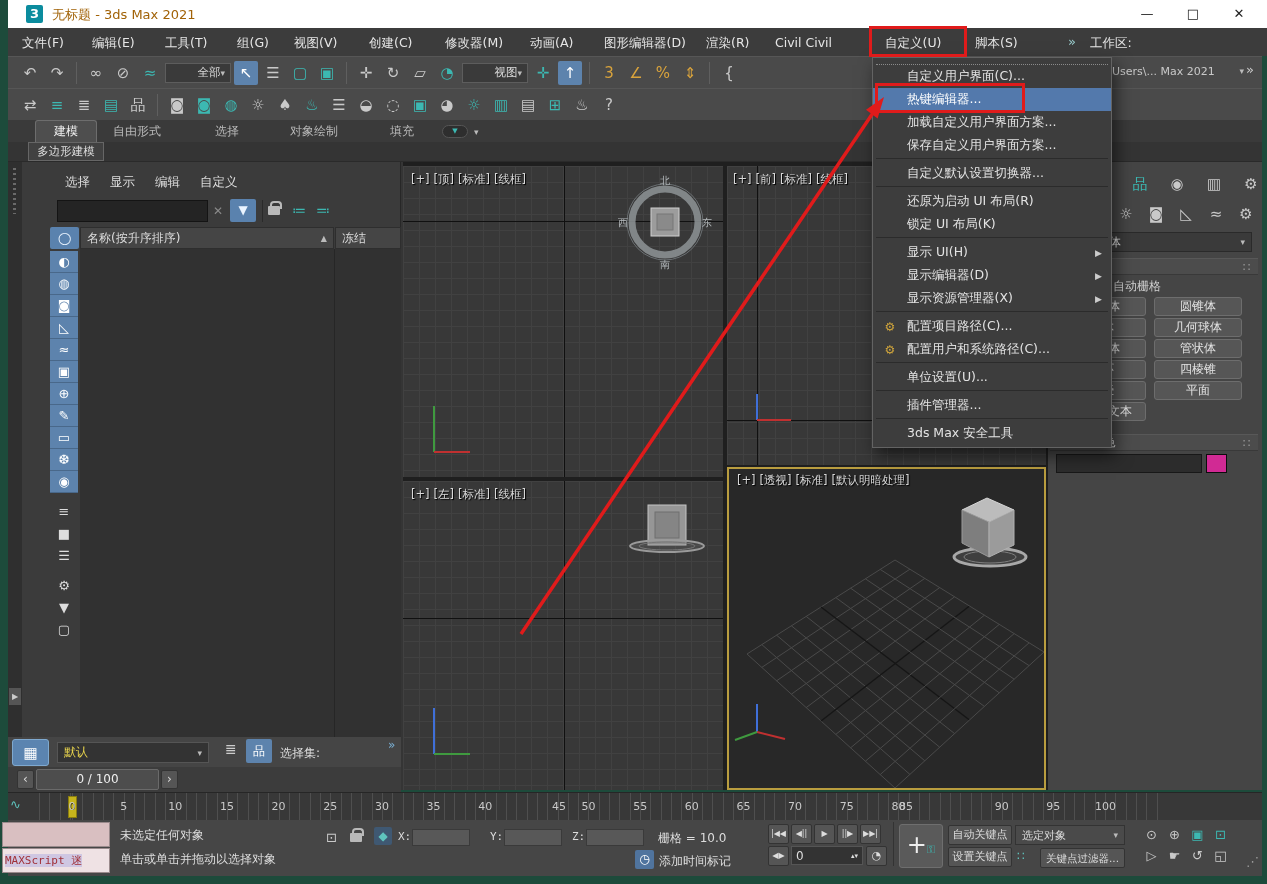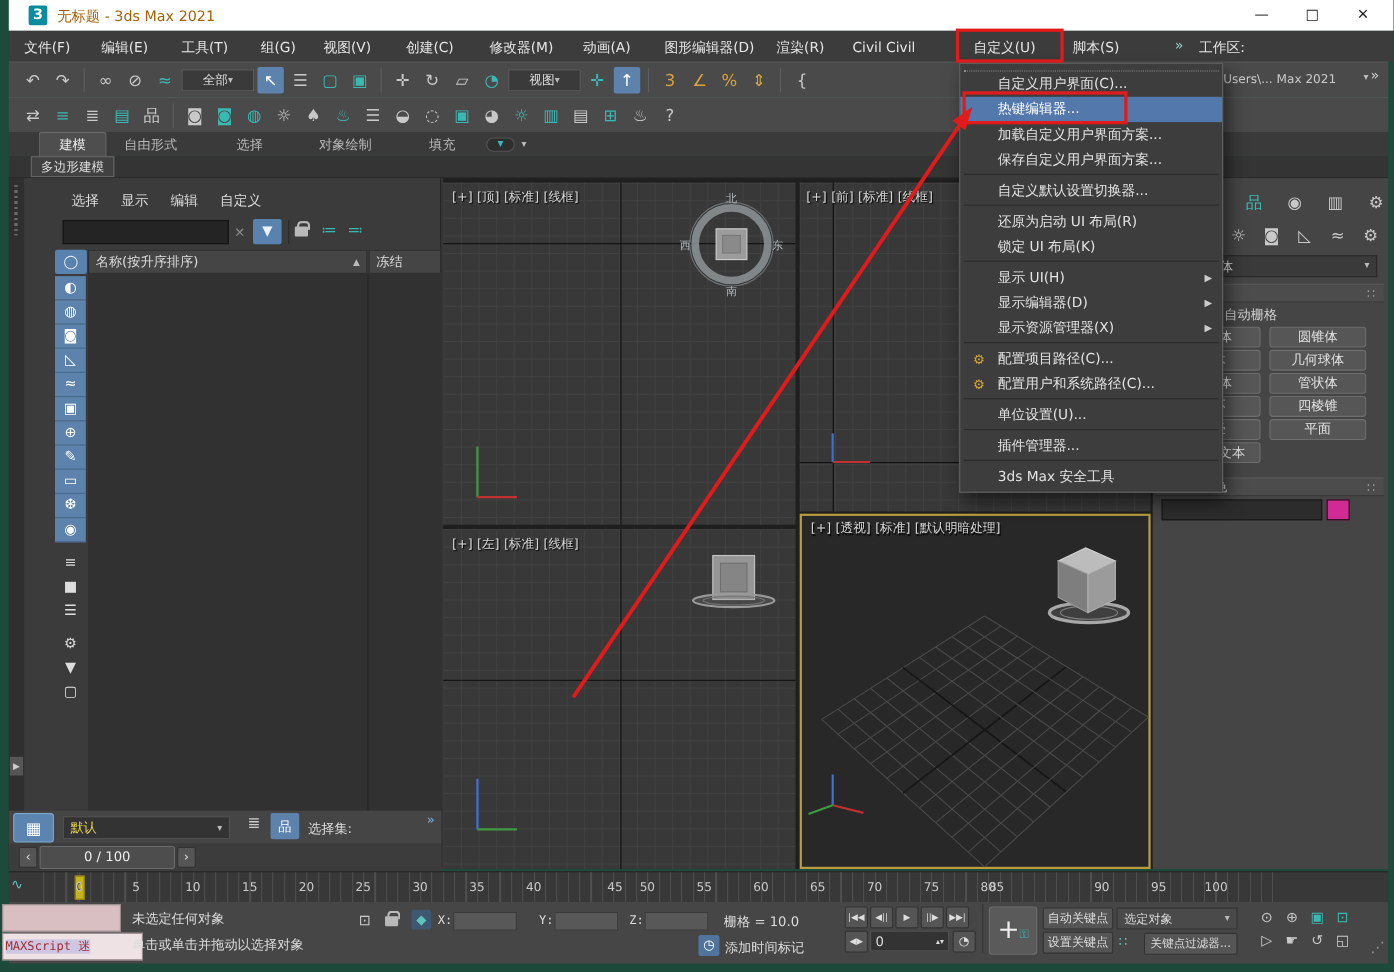--- a/index.html
+++ b/index.html
@@ -27,7 +27,7 @@
   .tbico.yellow{color:#d9a33c}
   .tsep{width:1px;height:22px;background:#5f5f5f;margin:0 4px;flex:0 0 auto}
   .tb-dd{width:66px;height:20px;background:#3a3a3a;border:1px solid #5d5d5d;color:#ddd;
-    display:flex;align-items:center;justify-content:center;padding:0 5px;font-size:11.5px;flex:0 0 auto}
+    display:flex;align-items:center;justify-content:flex-end;padding:0 5px;font-size:11.5px;flex:0 0 auto}
   .caret{font-size:9px;color:#bbb}
   
   #ribbon{left:8px;top:120px;width:1254px;height:22px;background:#3a3a3a}

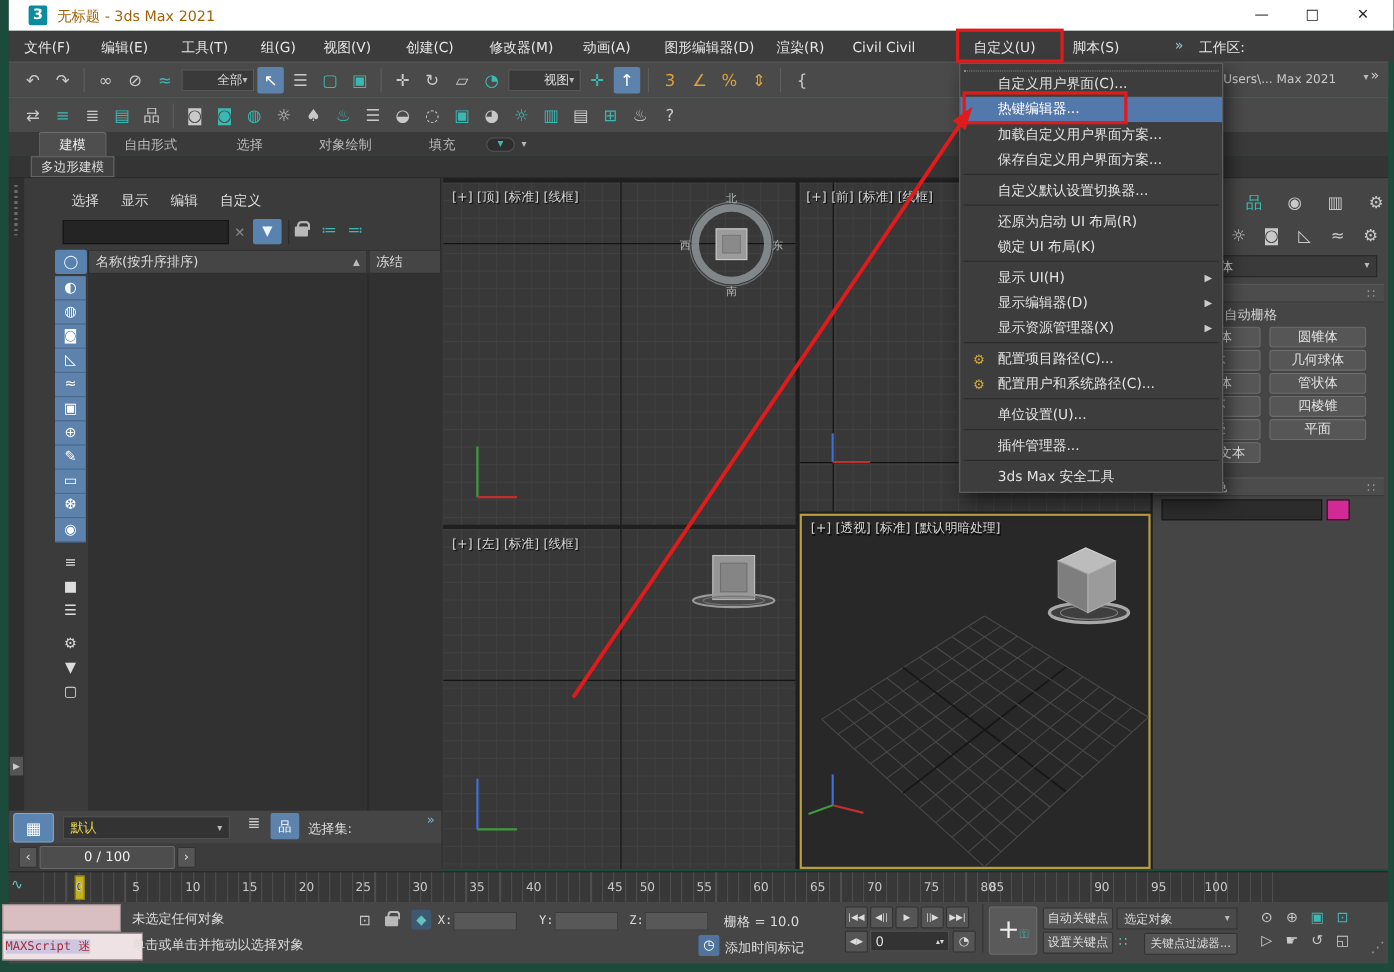--- a/index.html
+++ b/index.html
@@ -472,7 +472,7 @@
 
   <div id="statusbar" class="abs">
     <div class="abs" style="left:-6px;top:2px;width:108px;height:25px;background:#d9bfc1;border:1px solid #9a8a8c"></div>
-    <div class="abs" style="left:-6px;top:28px;width:128px;height:25px;background:#efe2e4;border:1px solid #9a8a8c;line-height:23px;padding-left:2px">
+    <div class="abs" style="left:-6px;top:28px;width:108px;height:25px;background:#efe2e4;border:1px solid #9a8a8c;line-height:23px;padding-left:2px">
       <span style="background:#cfc7e2;color:#a03038;font-size:11px;font-family:'DejaVu Sans Mono',monospace">MAXScript 迷</span>
     </div>
     <span class="abs" style="left:112px;top:7px">未选定任何对象</span>

